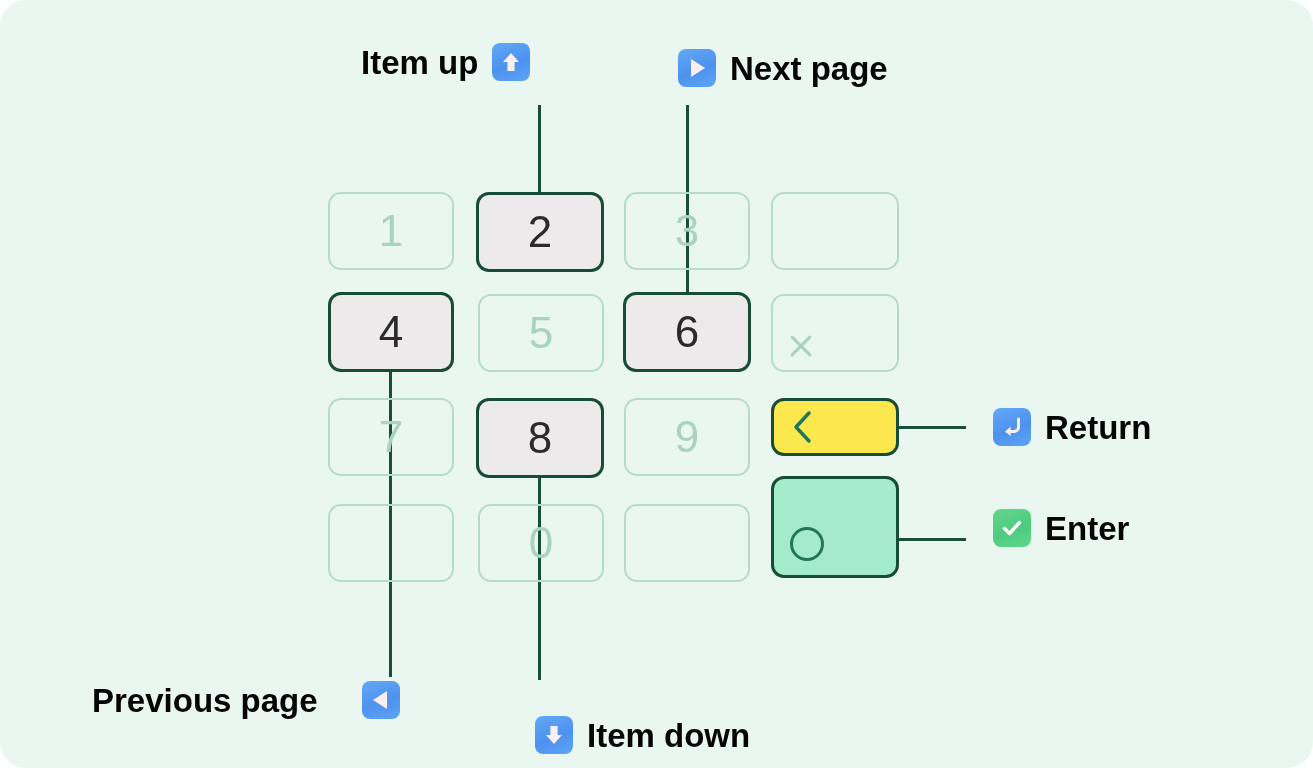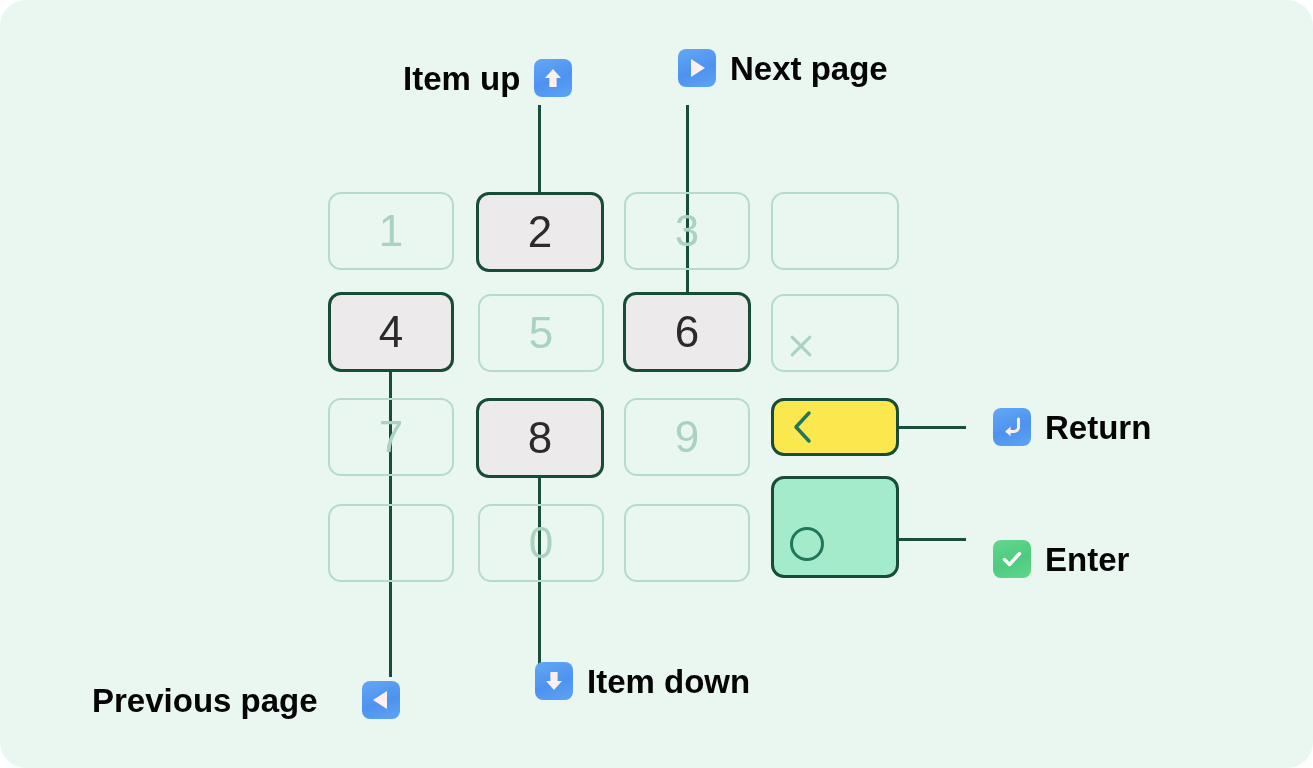--- a/index.html
+++ b/index.html
@@ -222,7 +222,7 @@
     </div>
   </div>
 
-  <div class="label" style="left:361px; top:59px;margin-left:42px;">
+  <div class="label" style="left:361px; top:43px;">
     <span class="txt">Item up</span>
     <span class="emoji-box blue">
       <svg width="26" height="26" viewBox="0 0 26 26">

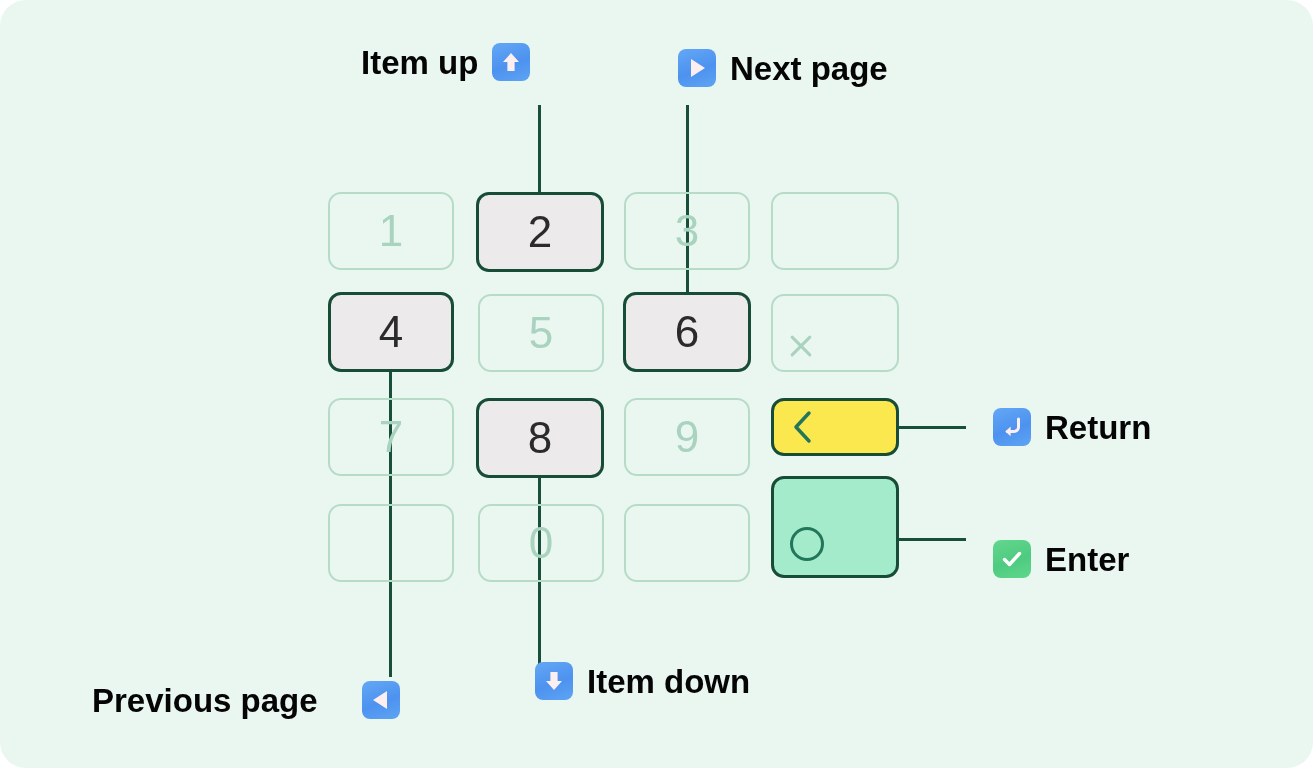--- a/index.html
+++ b/index.html
@@ -250,7 +250,7 @@
     <span class="txt">Return</span>
   </div>
 
-  <div class="label" style="left:993px; top:540px;">
+  <div class="label" style="left:993px; top:509px;">
     <span class="emoji-box green">
       <svg width="26" height="26" viewBox="0 0 26 26">
         <polyline points="5.5,13.5 10.5,18.5 20.5,7.5" fill="none" stroke="#ffffff" stroke-width="3.4" stroke-linecap="round" stroke-linejoin="round"></polyline>

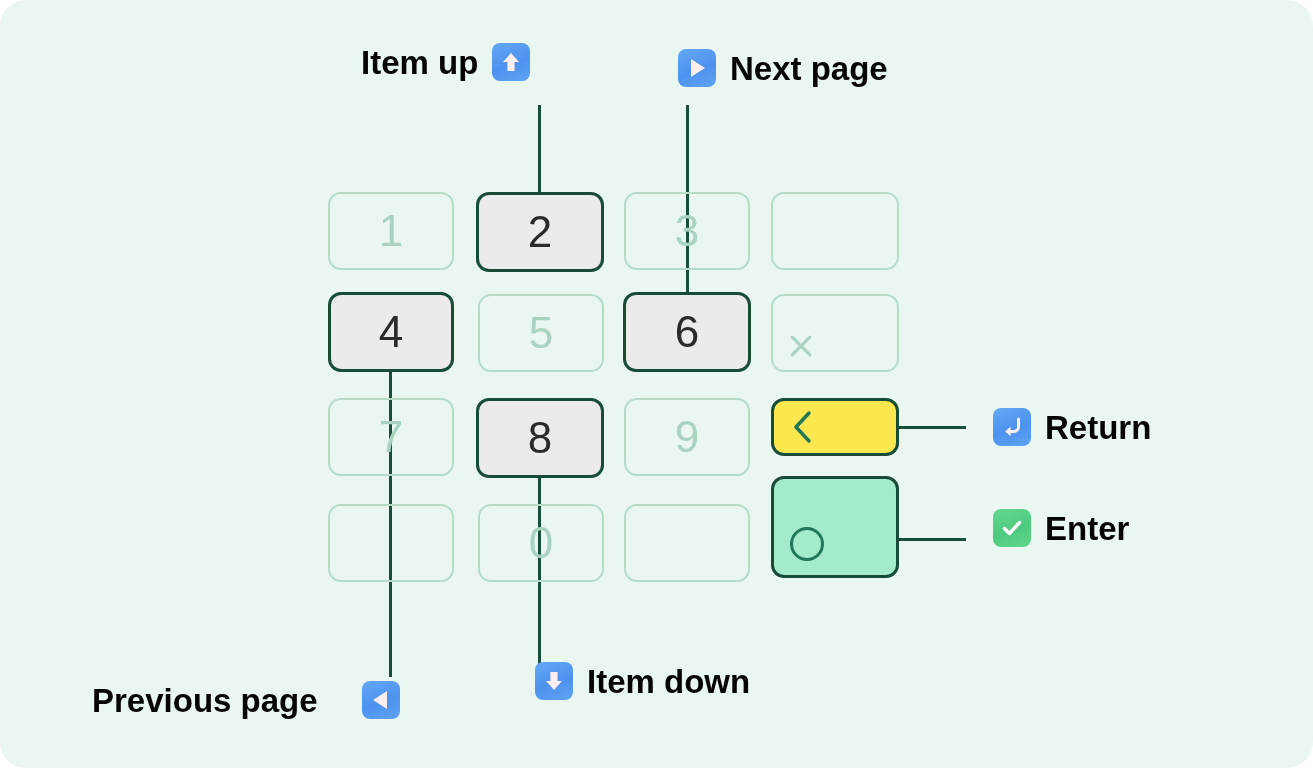--- a/index.html
+++ b/index.html
@@ -268,7 +268,7 @@
     </span>
   </div>
 
-  <div class="label" style="left:535px; top:662px;">
+  <div class="label" style="left:535px; top:716px;">
     <span class="emoji-box blue">
       <svg width="26" height="26" viewBox="0 0 26 26">
         <path d="M13 22 L5 13 L9.4 13 L9.4 4 L16.6 4 L16.6 13 L21 13 Z" fill="#fdeef0"></path>

